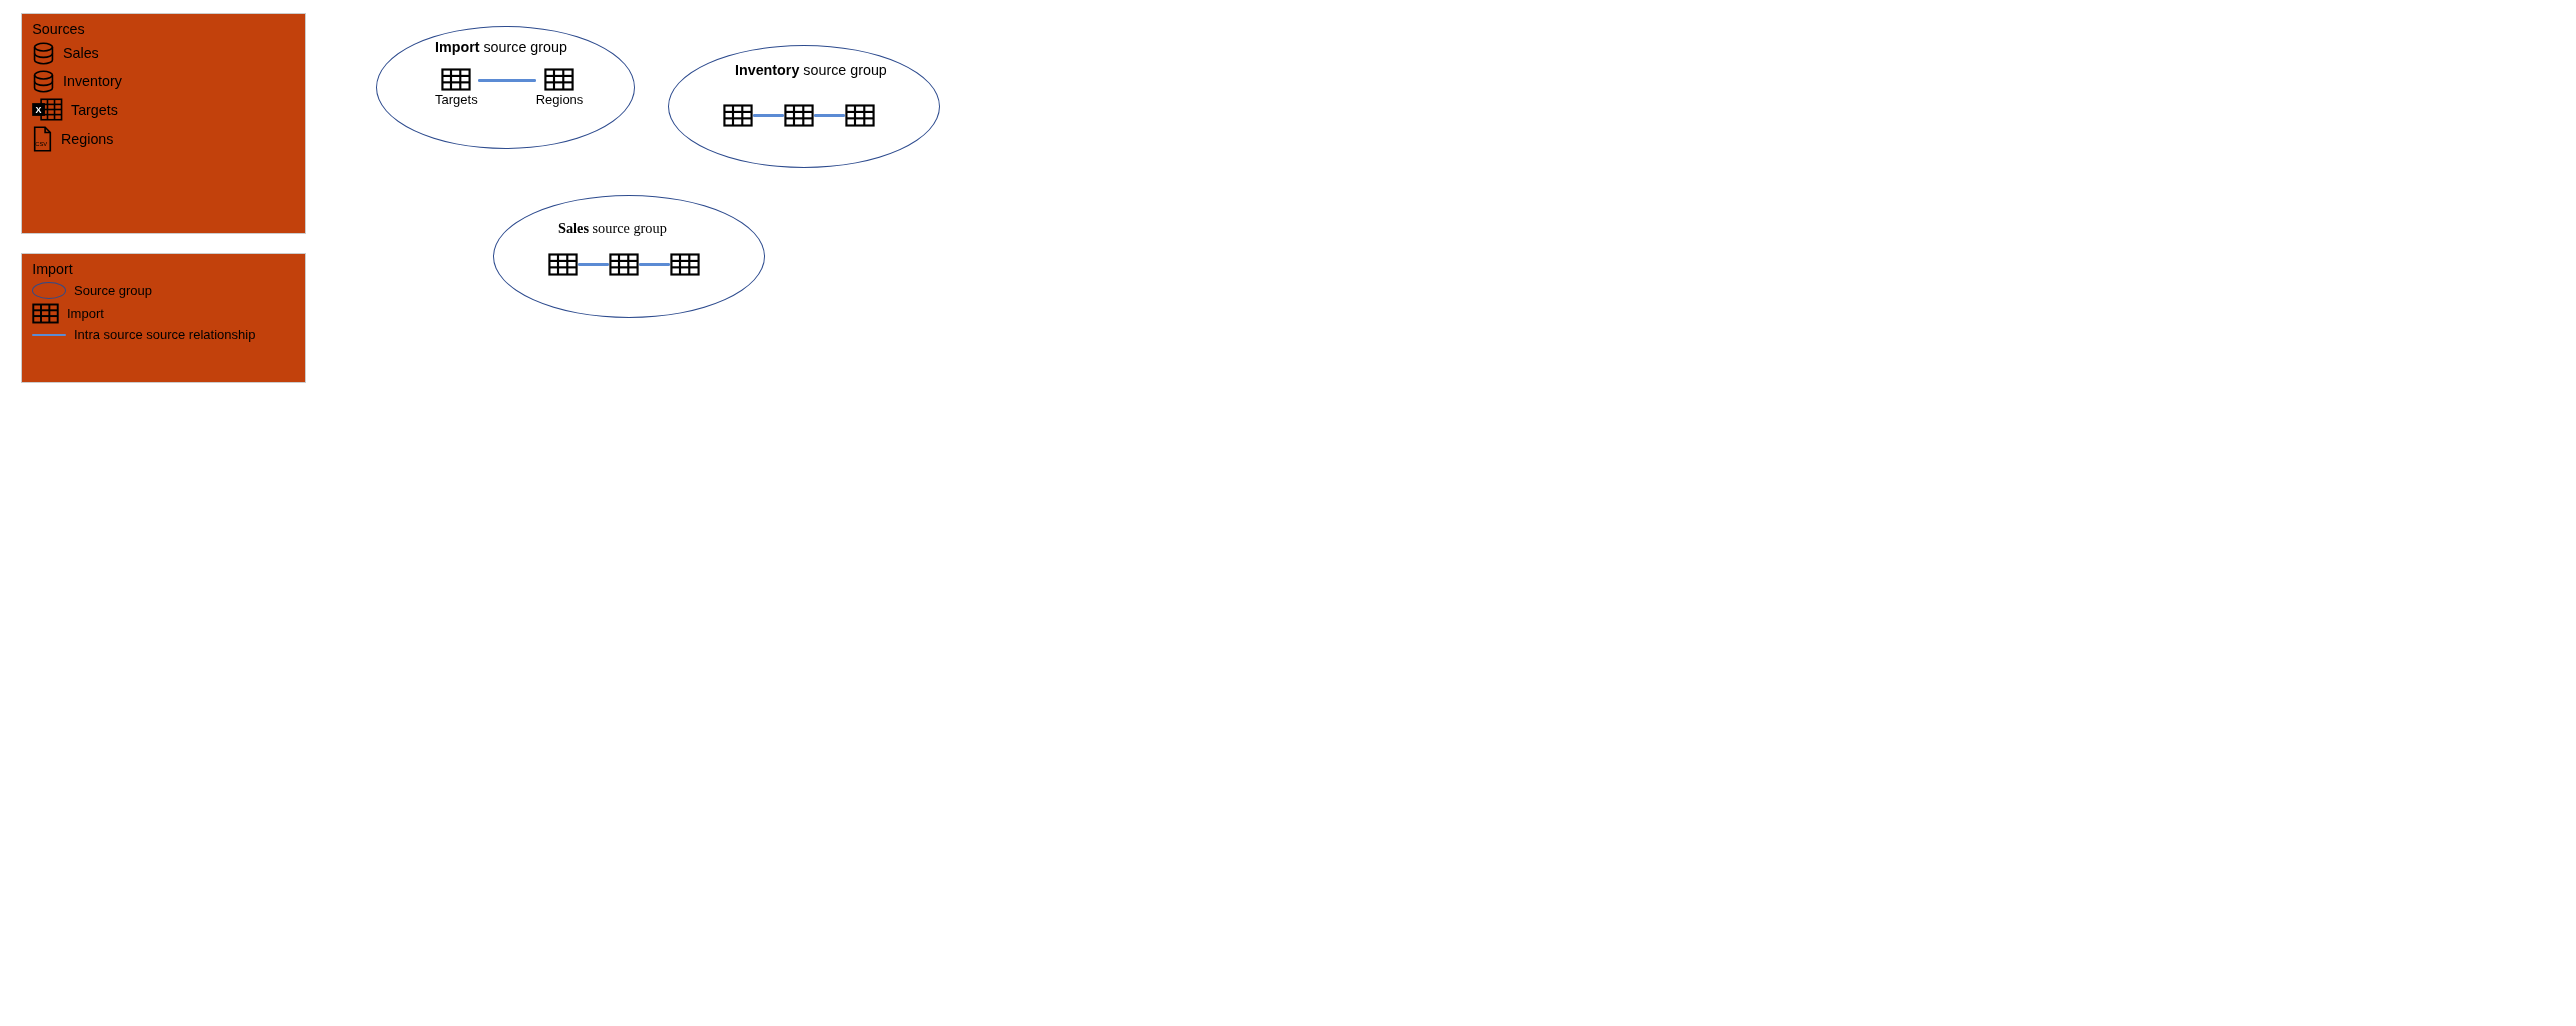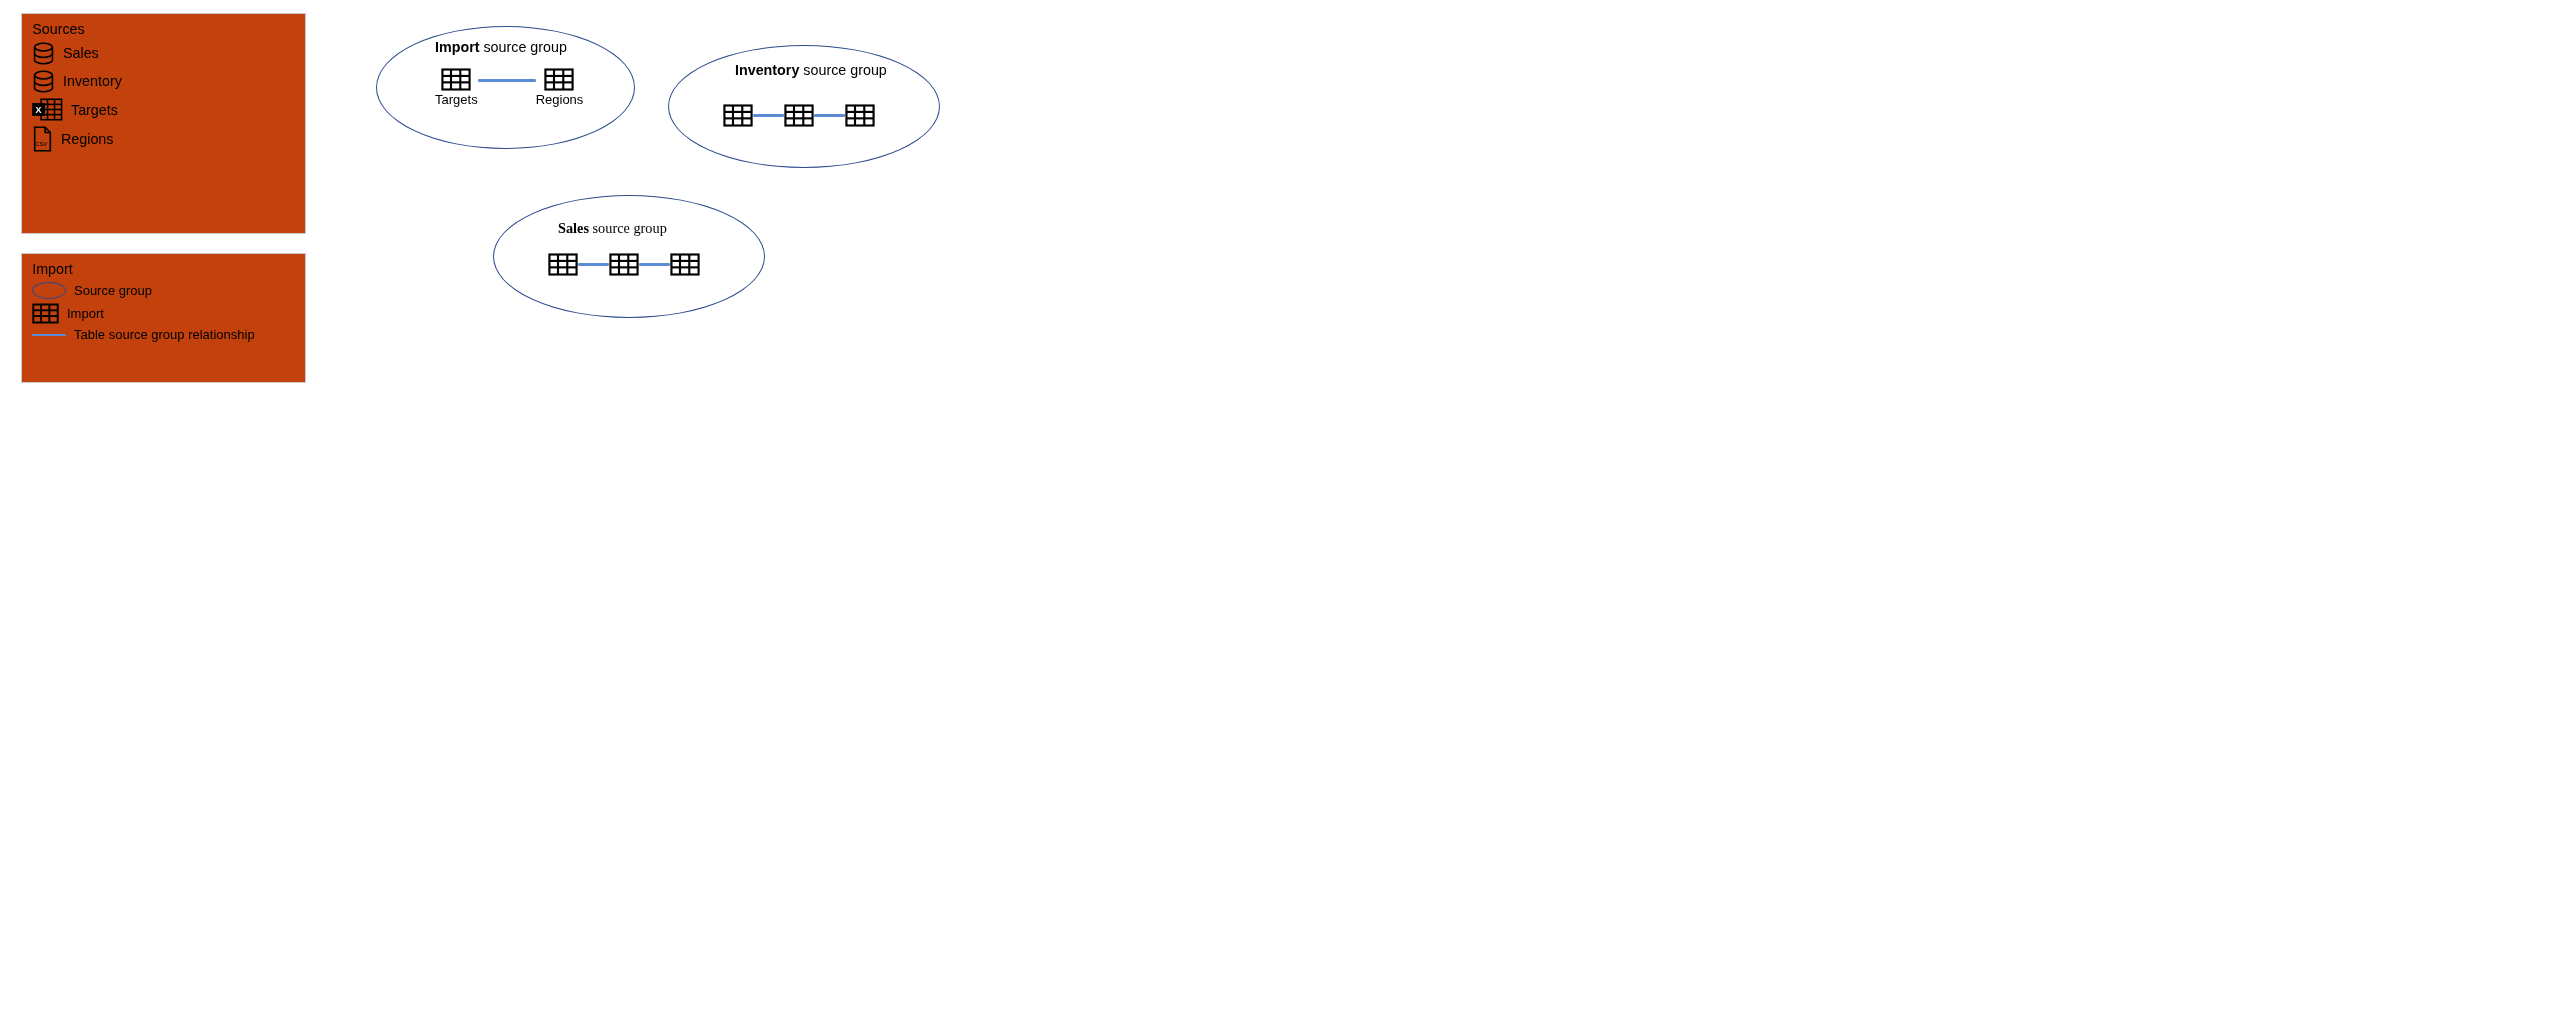--- a/index.html
+++ b/index.html
@@ -155,7 +155,7 @@
 
     <div class="legend-row">
       <div class="legend-line"></div>
-      <span>Table source group relationship</span>
+      <span>Intra source source relationship</span>
     </div>
   </div>
 

